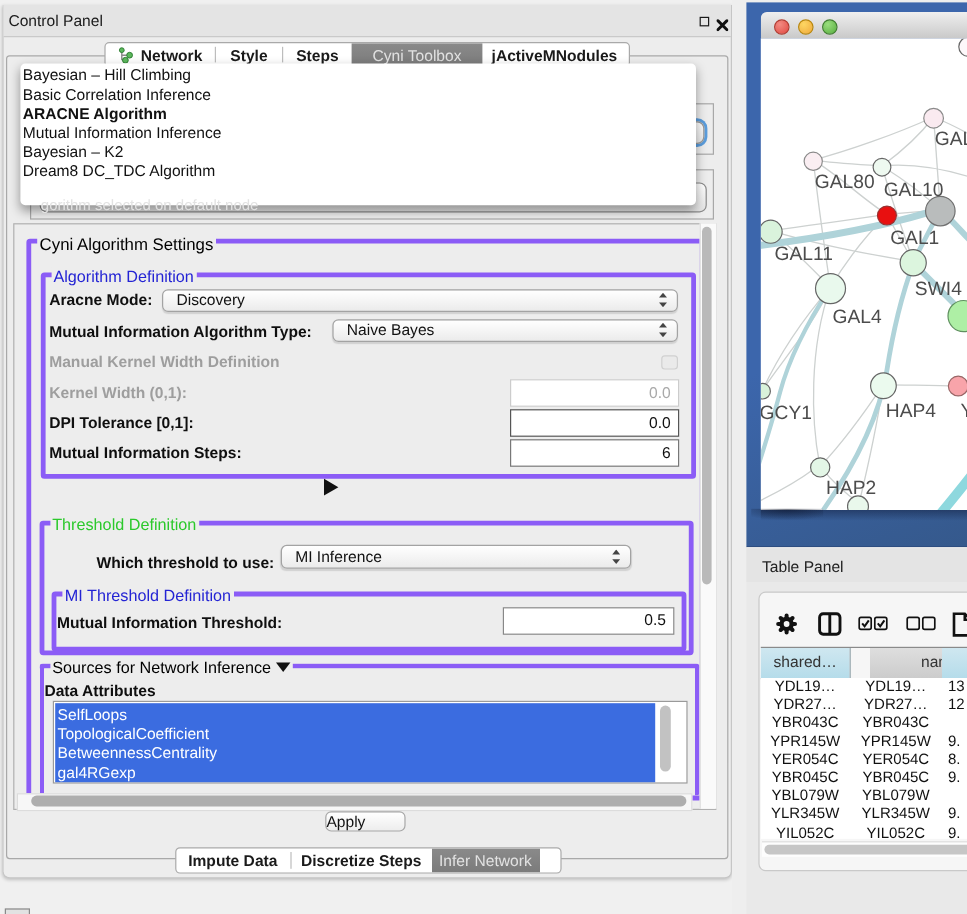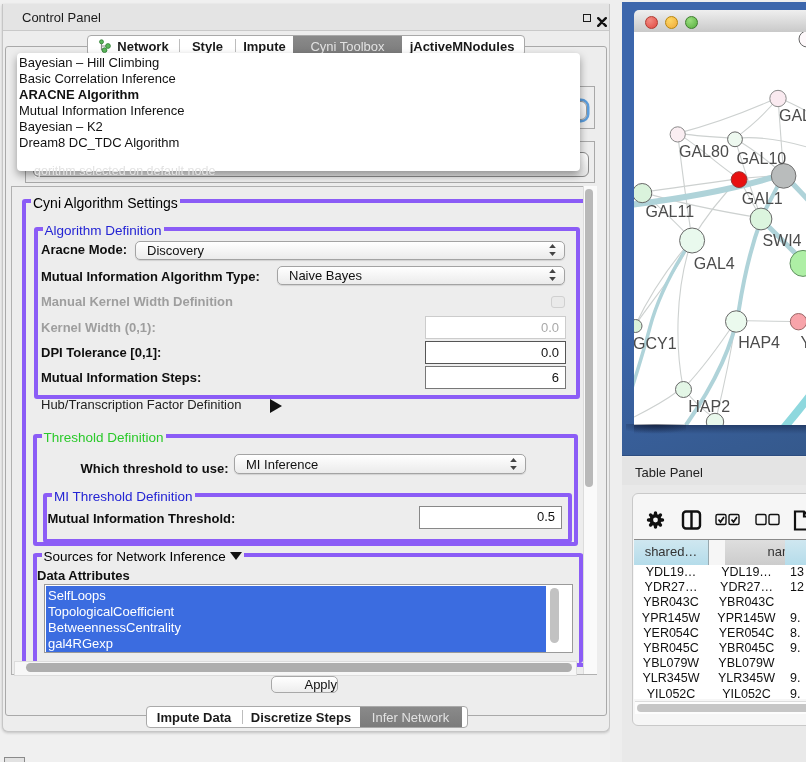--- a/index.html
+++ b/index.html
@@ -8,7 +8,7 @@
 
 #cp{left:2px;top:4px;width:606px;height:727px;background:#ededed;border:1px solid #c6c6c6;border-top:none;border-radius:0 0 6px 6px;box-shadow:0 1px 3px rgba(0,0,0,.2)}
 #cptitle{left:0;top:0;width:100%;height:26px;background:#e4e4e4;border-bottom:1px solid #c9c9c9;font-size:13px;color:#1a1a1a;line-height:28px}
-#cptitle span{margin-left:19px}
+#cptitle span{margin-left:4px}
 #flo{left:580px;top:10px;width:6px;height:6px;border:1.5px solid #1a1a1a}
 #clo{left:594px;top:9px}
 

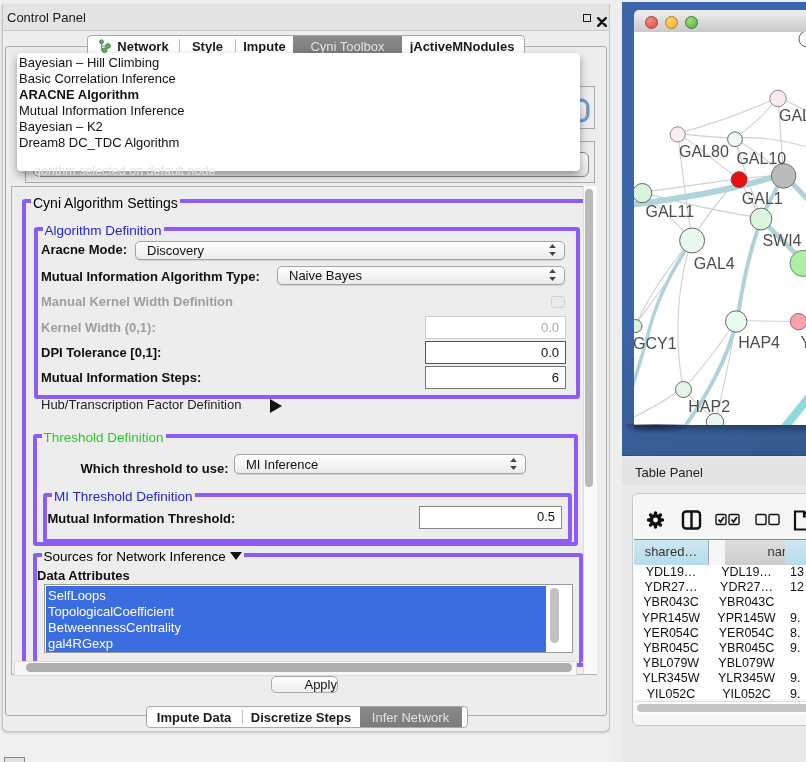--- a/index.html
+++ b/index.html
@@ -129,7 +129,7 @@
   <div class="sep"></div>
       <div class="tb" style="width:55px">Style</div>
   <div class="sep"></div>
-      <div class="tb" style="width:57px">Impute</div>
+      <div class="tb" style="width:57px">Steps</div>
   <div class="tb sel" style="width:109px">Cyni Toolbox</div>
   <div class="tb" style="width:120px">jActiveMNodules</div>
 </div>

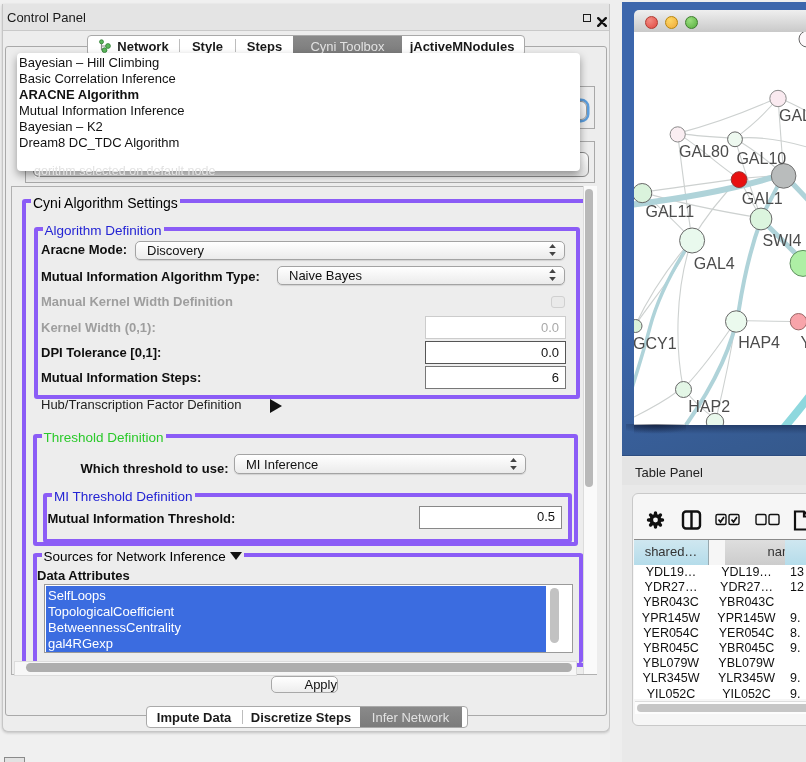--- a/index.html
+++ b/index.html
@@ -79,7 +79,6 @@
   <div class="fld" style="left:422px;top:336.5px;width:141px;height:23px;border-color:#555;line-height:21px">0.0</div>
   <div class="lbl" style="left:38px;top:365.5px">Mutual Information Steps:</div>
   <div class="fld" style="left:422px;top:361.5px;width:141px;height:23px;border-color:#777;line-height:21px">6</div>
-  <div class="abs" style="left:38px;top:393px;font-size:13px;color:#222;white-space:nowrap">Hub/Transcription Factor Definition</div>
   <div class="abs" style="left:267px;top:394.5px;width:0;height:0;border-left:12px solid #111;border-top:7px solid transparent;border-bottom:7px solid transparent"></div>
 
   <div class="grp" style="left:29.5px;top:429.5px;width:537.5px;height:104.5px">

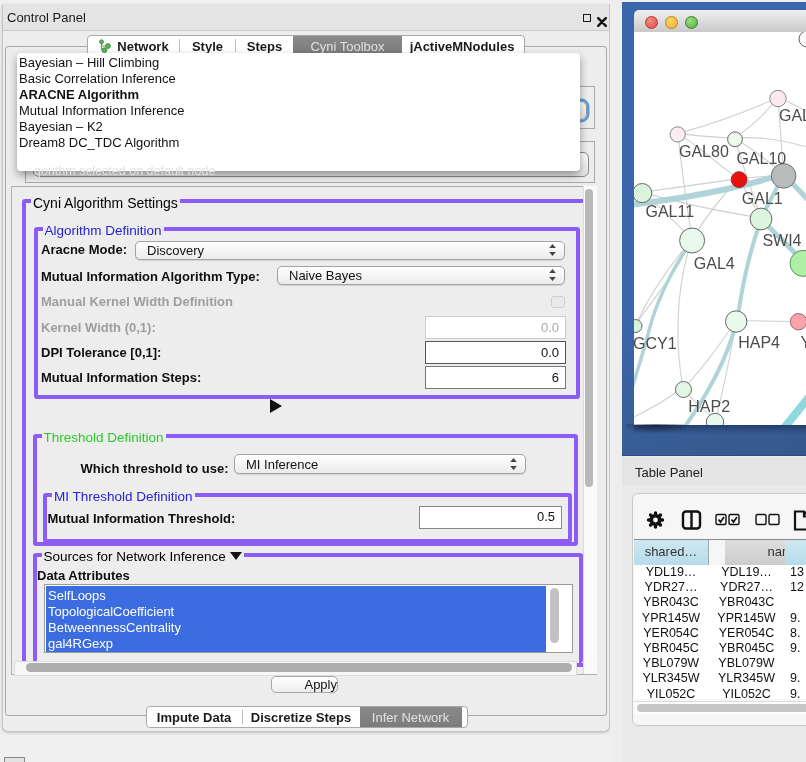--- a/index.html
+++ b/index.html
@@ -115,7 +115,7 @@
   <div class="abs" style="left:580px;top:182px;width:13px;height:488px;background:#fafafa;border-left:1px solid #dcdcdc"></div>
   <div class="abs" style="left:582px;top:185px;width:7.5px;height:298px;background:#b9b9b9;border-radius:4px"></div>
 
-  <div class="abs" style="left:268px;top:672px;width:65px;height:15px;border:1px solid #a8a8a8;border-radius:5px;background:linear-gradient(#fff,#ededed);font-size:13px;color:#111;text-align:right;line-height:15px">Apply</div>
+  <div class="abs" style="left:268px;top:672px;width:65px;height:15px;border:1px solid #a8a8a8;border-radius:5px;background:linear-gradient(#fff,#ededed);font-size:13px;color:#111;text-align:left;line-height:15px">Apply</div>
 </div>
 
 <div class="tabbar abs" style="left:87px;top:35px;width:436px;height:19px">

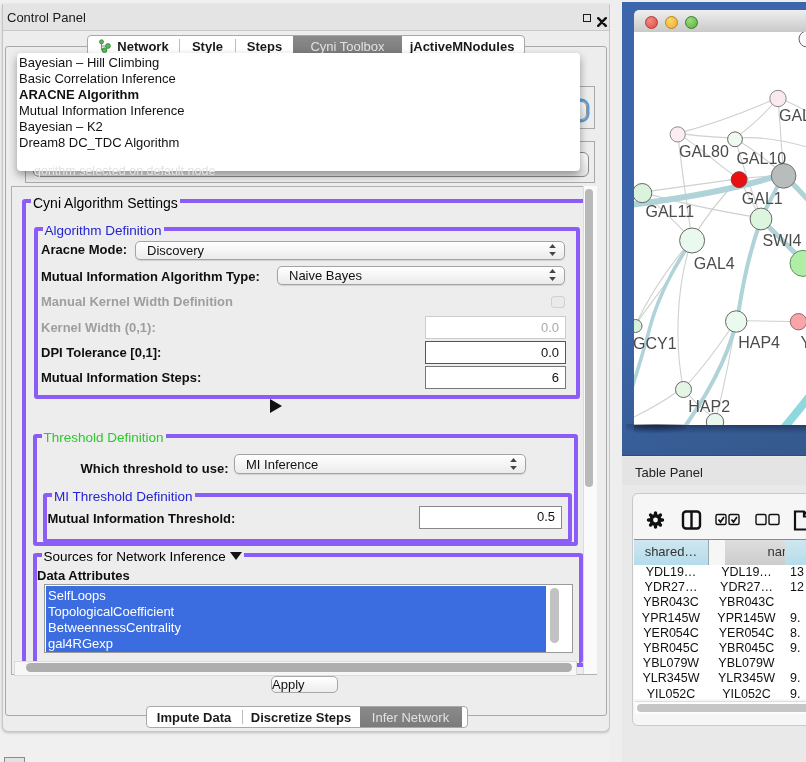--- a/index.html
+++ b/index.html
@@ -137,7 +137,7 @@
   <div class="tb" style="width:95px">Impute Data</div>
   <div class="sep"></div>
       <div class="tb" style="width:117px">Discretize Steps</div>
-  <div class="tb sel" style="width:102px">Infer Network</div>
+  <div class="tb sel" style="width:90px">Infer Network</div>
 </div>
 
 <div class="abs" style="left:17px;top:53px;width:563px;height:118px;background:#fff;border-radius:4px;box-shadow:0 4px 9px rgba(0,0,0,.38);z-index:20">

